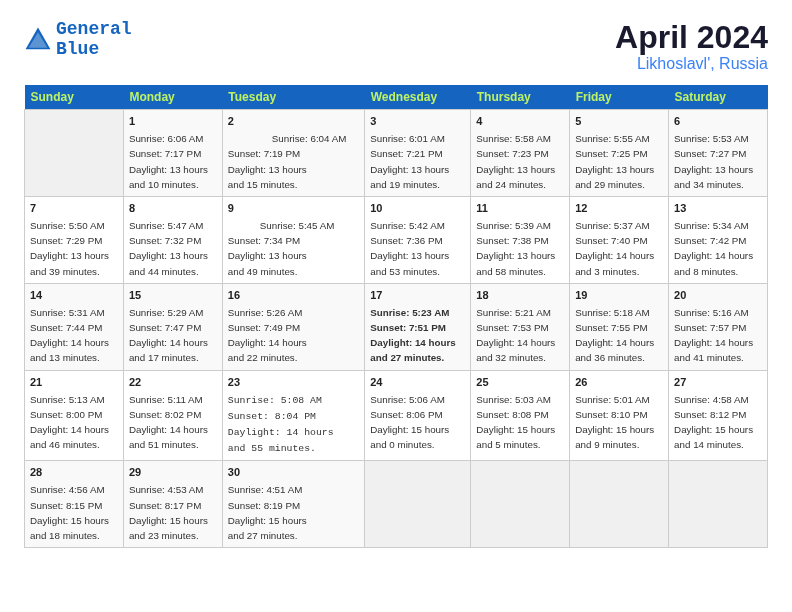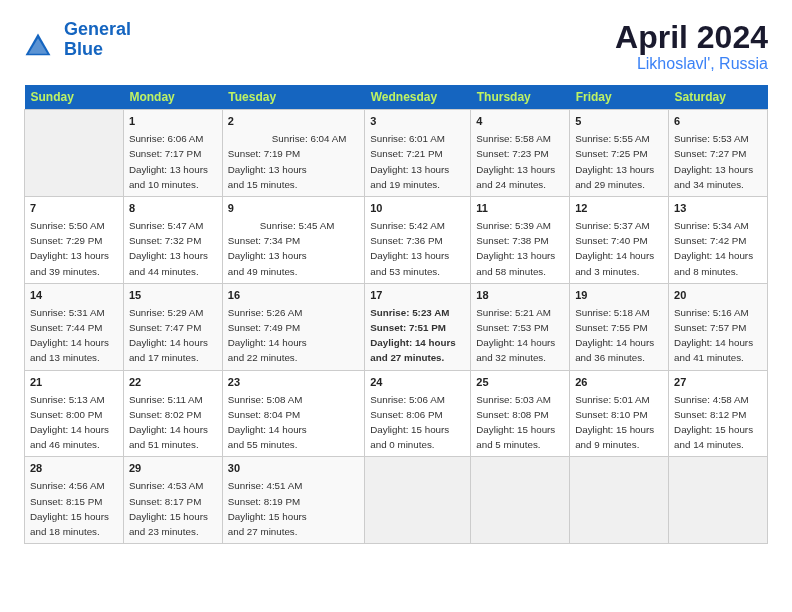--- a/index.html
+++ b/index.html
@@ -23,8 +23,9 @@
     }
     .logo {
       display: flex;
-      align-items: flex-end;
-      gap: 12px;
+      align-items: center;
+      gap: 4px;
+      font-family: Liberation Mono, monospace;
     }
     .logo-text {
       font-size: 18px;

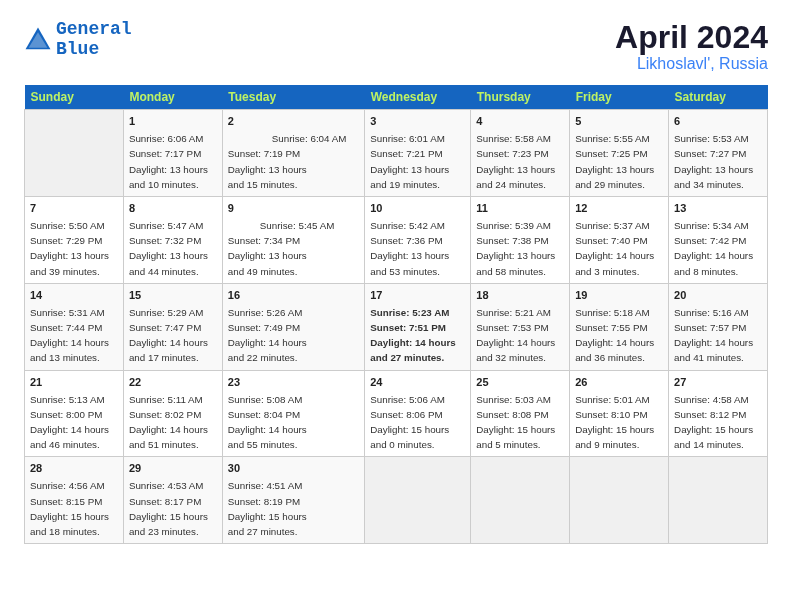--- a/index.html
+++ b/index.html
@@ -224,7 +224,7 @@
 Sunset: 8:02 PM
 Daylight: 14 hours
 and 51 minutes.</span></td>
-          <td><span class="day-num">23</span><span class="day-info" style="white-space: pre-line;">Sunrise: 5:08 AM
+          <td><span class="day-num">23</span><span class="day-info" style="white-space: pre-line; font-family: Liberation Mono, monospace;">Sunrise: 5:08 AM
 Sunset: 8:04 PM
 Daylight: 14 hours
 and 55 minutes.</span></td>

